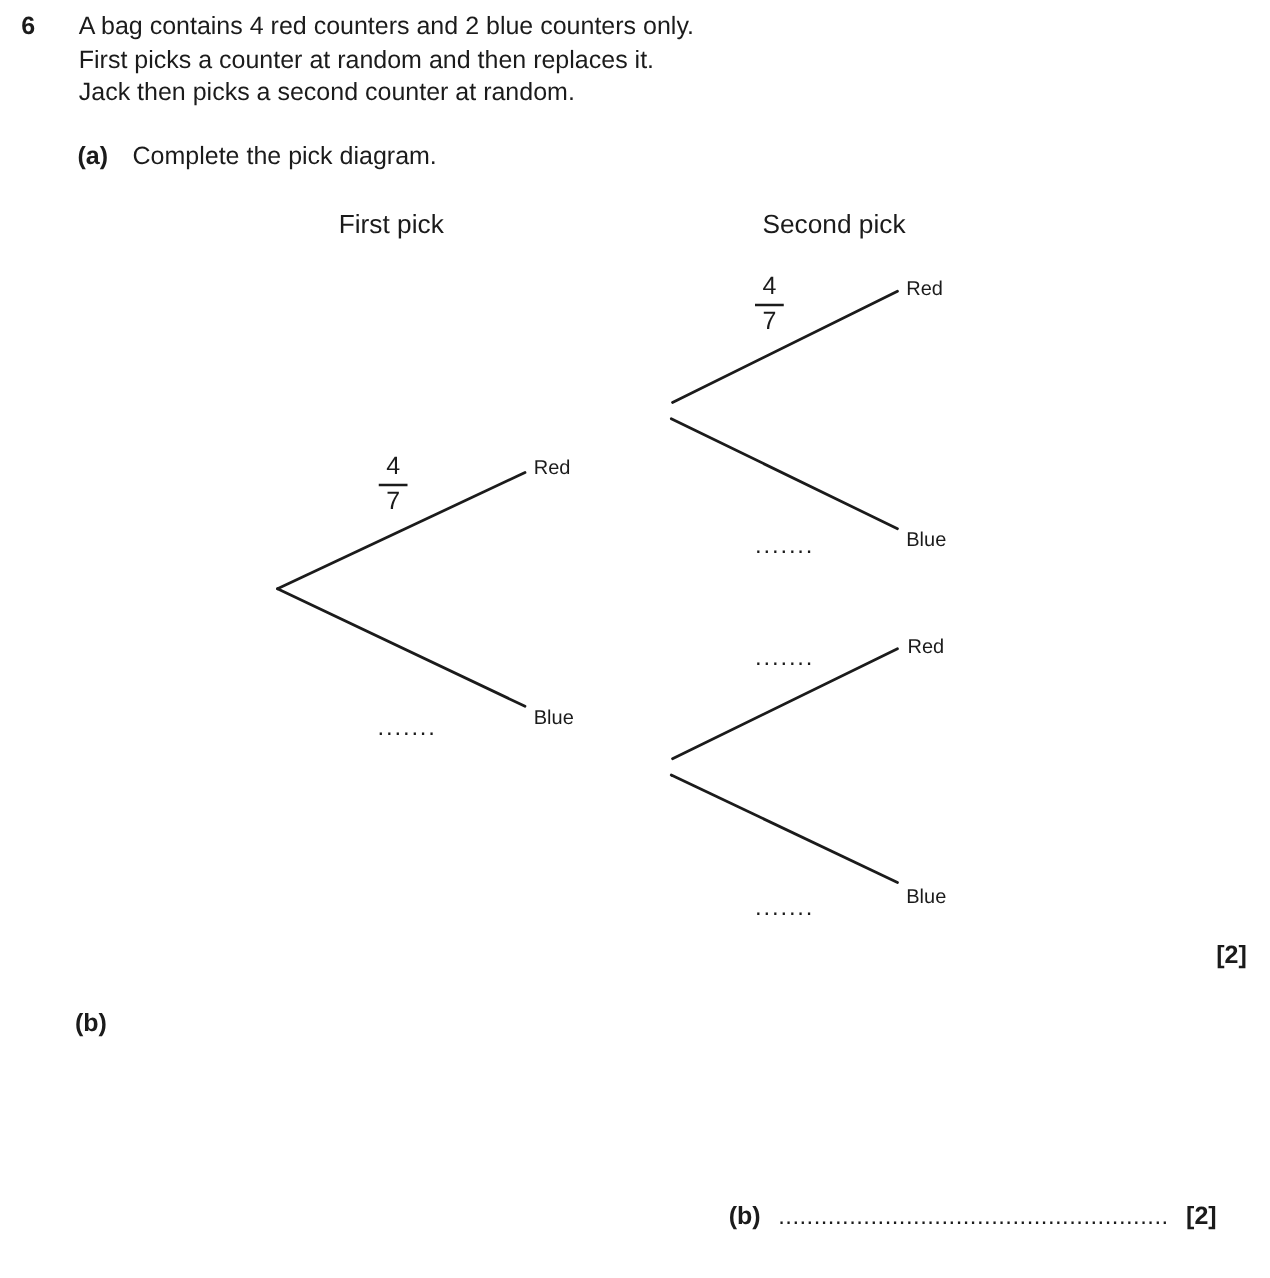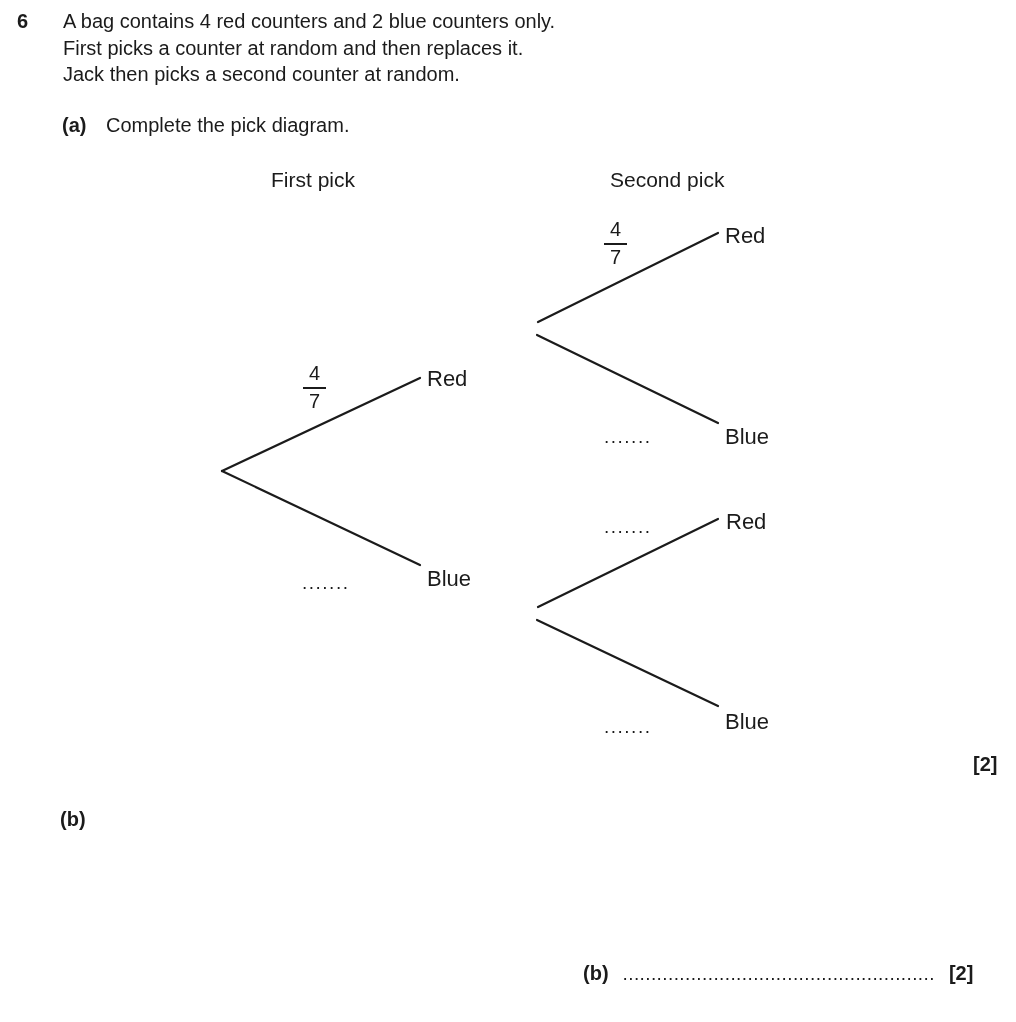--- a/index.html
+++ b/index.html
@@ -17,7 +17,7 @@
   .b { font-weight: bold; }
   .q-text { font-size: 20px; line-height: 26.5px; white-space: nowrap; }
   .header-label { font-size: 21px; font-weight: normal; white-space: nowrap; }
-  .node-label { font-size: 22px; white-space: nowrap; }
+  .node-label { font-size: 16px; white-space: nowrap; }
   .marks { font-size: 20px; font-weight: bold; }
   .dots { font-size: 19px; letter-spacing: 1.5px; white-space: nowrap; }
   .answer-dots { font-size: 19px; letter-spacing: 0.4px; white-space: nowrap; }

